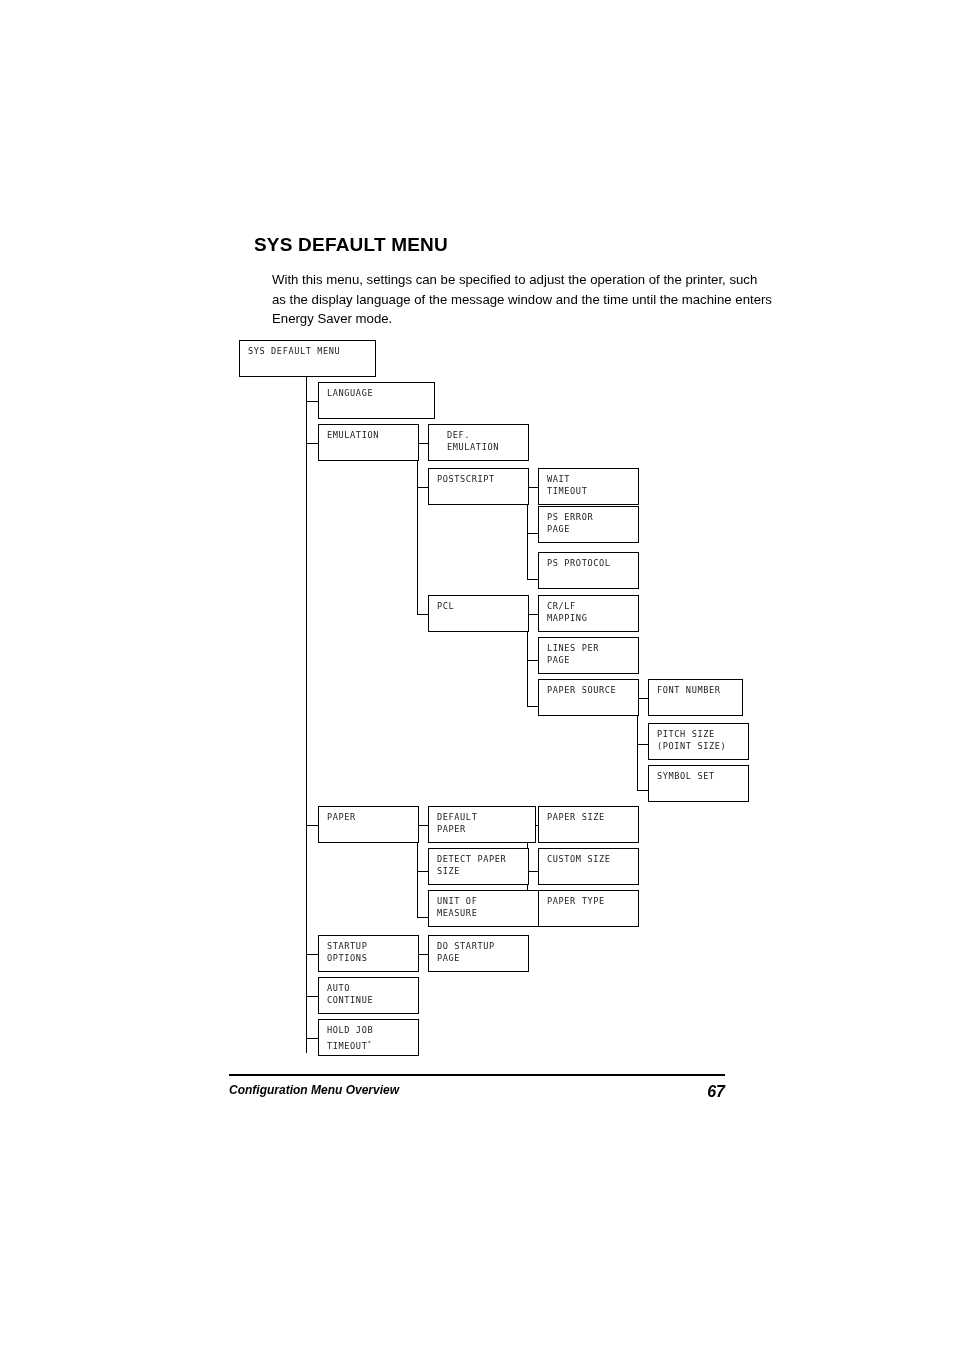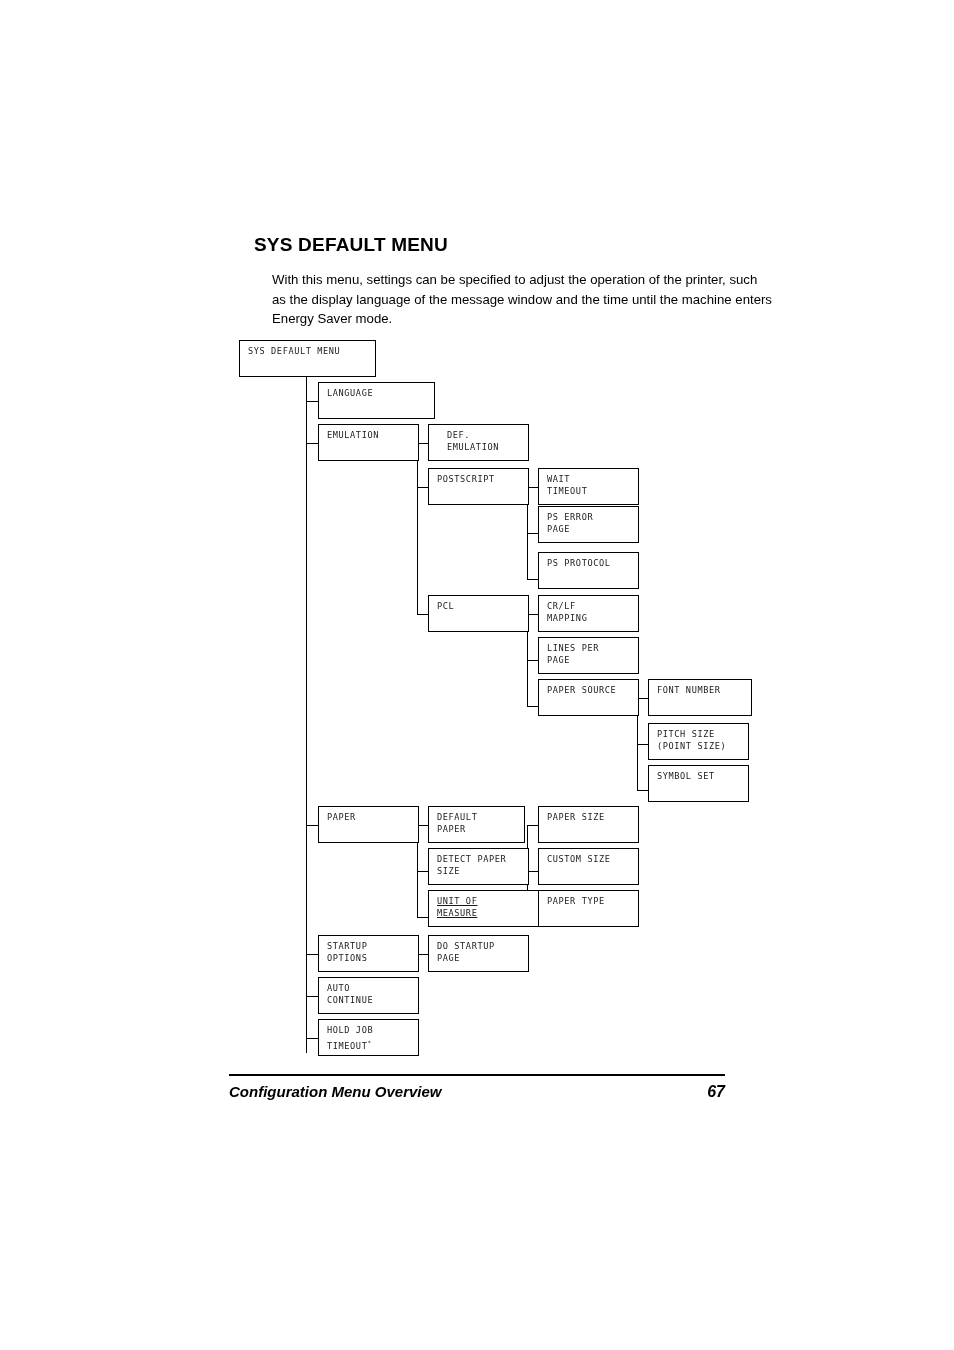--- a/index.html
+++ b/index.html
@@ -188,7 +188,7 @@
 
   <div class="node" style="left:538px; top:679px; width:101px; height:37px;">PAPER SOURCE</div>
 
-  <div class="node" style="left:648px; top:679px; width:104px; height:37px;">FONT NUMBER</div>
+  <div class="node" style="left:648px; top:679px; width:95px; height:37px;">FONT NUMBER</div>
 
   <div class="node" style="left:648px; top:723px; width:101px; height:37px;">PITCH SIZE
 (POINT SIZE)</div>

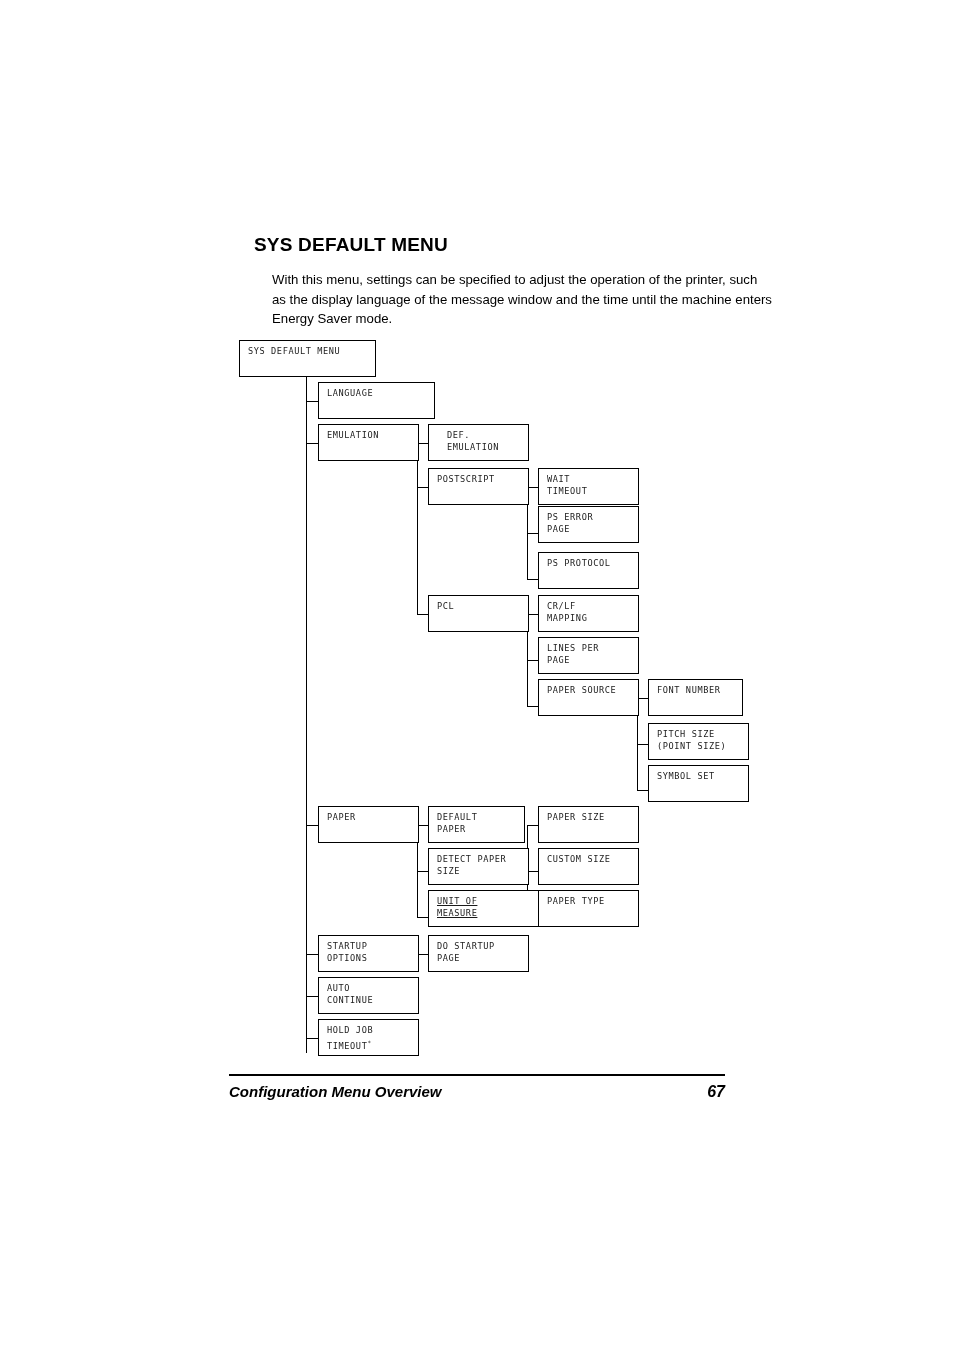--- a/index.html
+++ b/index.html
@@ -197,7 +197,7 @@
 
   <div class="node" style="left:318px; top:806px; width:101px; height:37px;">PAPER</div>
 
-  <div class="node" style="left:428px; top:806px; width:97px; height:37px;">DEFAULT
+  <div class="node" style="left:428px; top:806px; width:108px; height:37px;">DEFAULT
 PAPER</div>
 
   <div class="node" style="left:538px; top:806px; width:101px; height:37px;">PAPER SIZE</div>

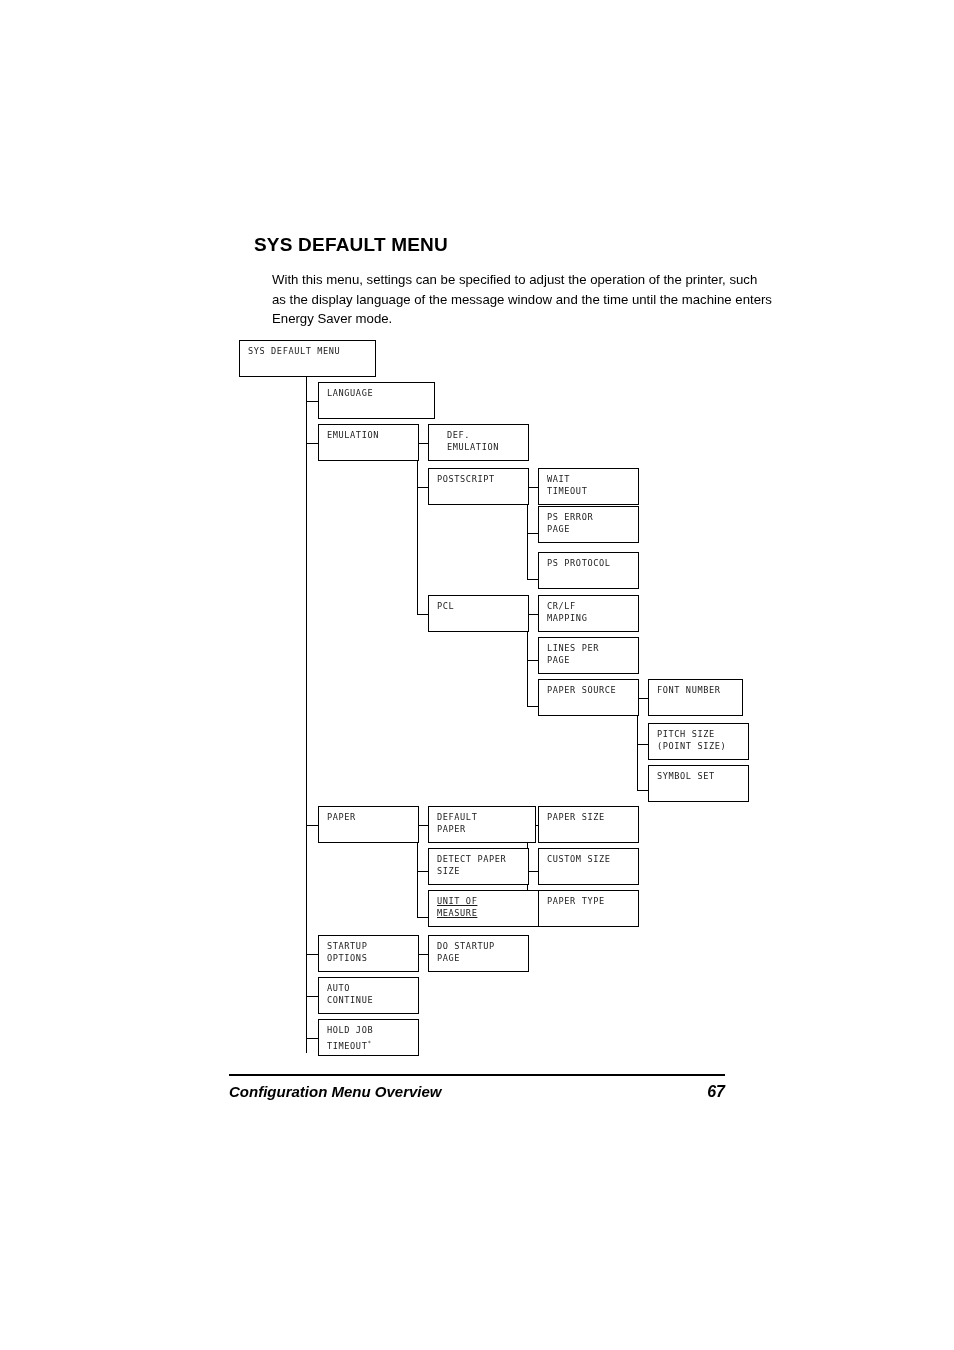--- a/index.html
+++ b/index.html
@@ -207,7 +207,7 @@
 
   <div class="node" style="left:538px; top:848px; width:101px; height:37px;">CUSTOM SIZE</div>
 
-  <div class="node" style="left:428px; top:890px; width:123px; height:37px;text-decoration:underline;">UNIT OF
+  <div class="node" style="left:428px; top:890px; width:123px; height:37px;">UNIT OF
 MEASURE</div>
 
   <div class="node" style="left:538px; top:890px; width:101px; height:37px;">PAPER TYPE</div>

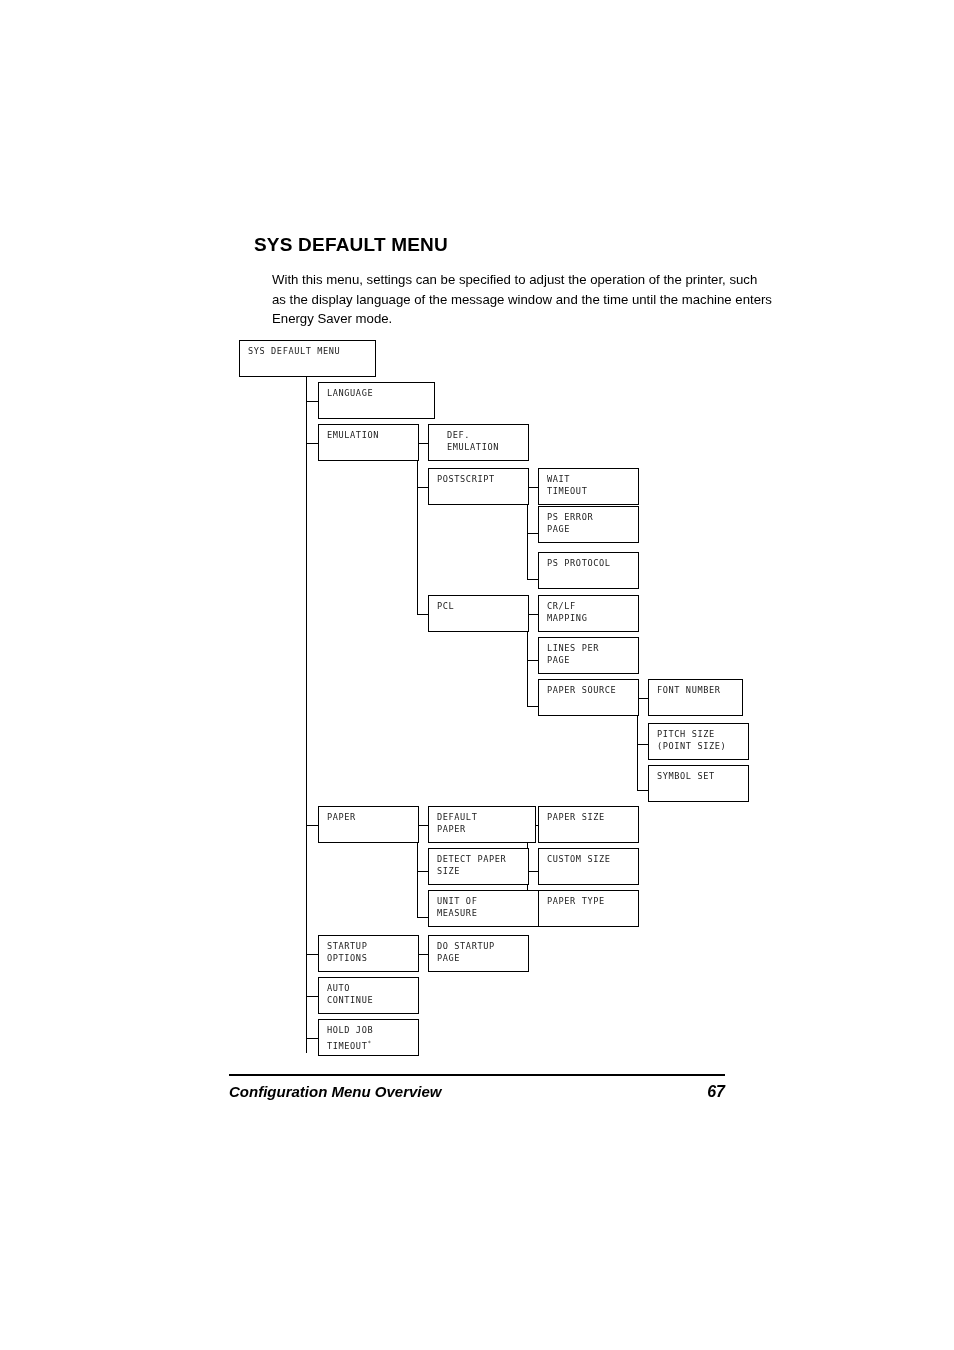--- a/index.html
+++ b/index.html
@@ -91,7 +91,7 @@
     position: absolute;
     left: 229px;
     top: 1083px;
-    font-size: 15px;
+    font-size: 12px;
     font-style: italic;
     font-weight: bold;
     font-family: "Liberation Sans", sans-serif;

